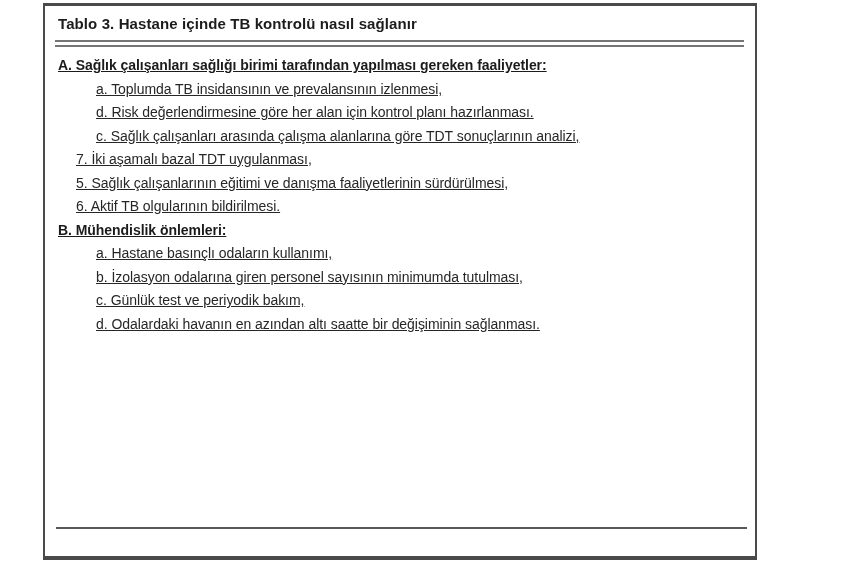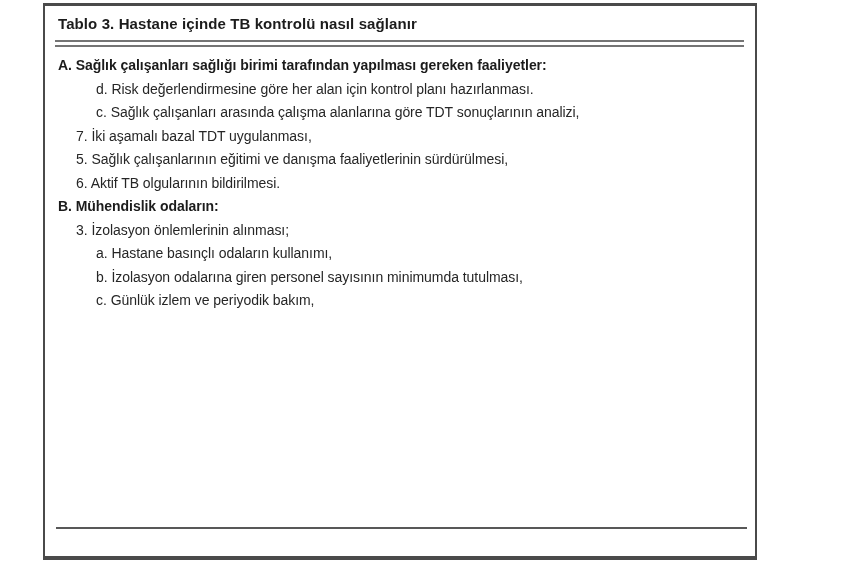--- a/index.html
+++ b/index.html
@@ -52,6 +52,7 @@
   .item {
     line-height: 17px;
     margin: 0 0 6.5px 0;
+    text-decoration: underline;
   }
   .section-heading {
     font-weight: bold;

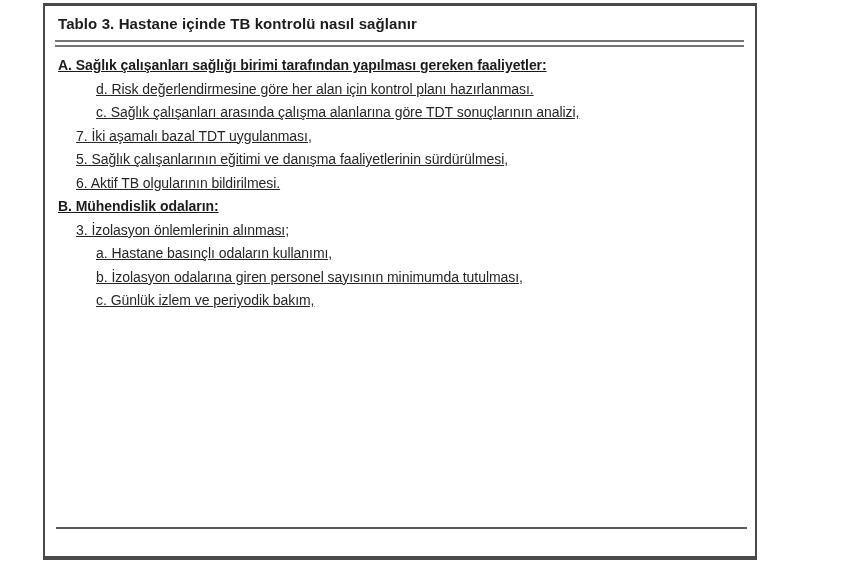--- a/index.html
+++ b/index.html
@@ -89,6 +89,7 @@
 
     <div class="item section-heading">A. Sağlık çalışanları sağlığı birimi tarafından yapılması gereken faaliyetler:</div>
 
+    <div class="item lvl2">a. Toplumda TB insidansının ve prevalansının izlenmesi,</div>
     <div class="item lvl2">d. Risk değerlendirmesine göre her alan için kontrol planı hazırlanması.</div>
     <div class="item lvl2">c. Sağlık çalışanları arasında çalışma alanlarına göre TDT sonuçlarının analizi,</div>
     <div class="item lvl1">7. İki aşamalı bazal TDT uygulanması,</div>

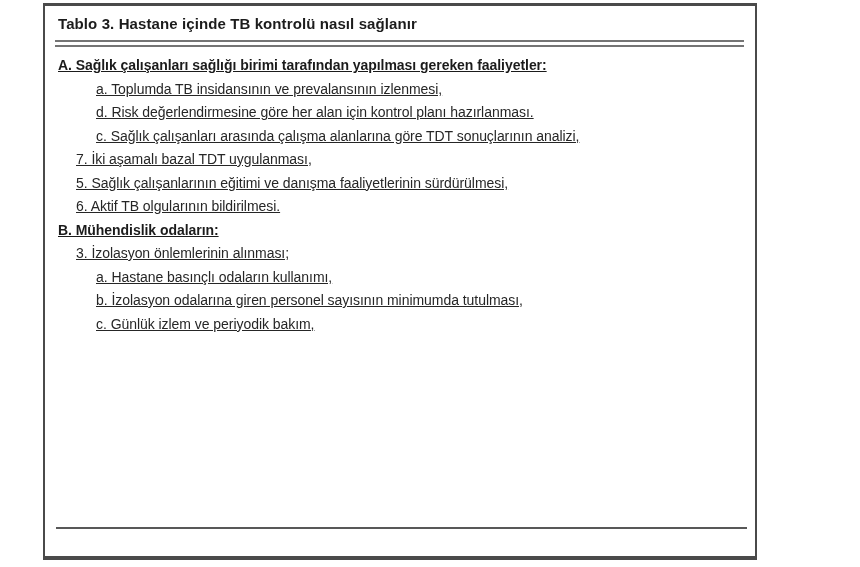--- a/index.html
+++ b/index.html
@@ -96,7 +96,7 @@
     <div class="item lvl1">5. Sağlık çalışanlarının eğitimi ve danışma faaliyetlerinin sürdürülmesi,</div>
     <div class="item lvl1">6. Aktif TB olgularının bildirilmesi.</div>
 
-    <div class="item section-heading">B. Mühendislik odaların:</div>
+    <div class="item section-heading">B. Mühendislik önlemleri:</div>
 
     <div class="item lvl1">3. İzolasyon önlemlerinin alınması;</div>
     <div class="item lvl2">a. Hastane basınçlı odaların kullanımı,</div>

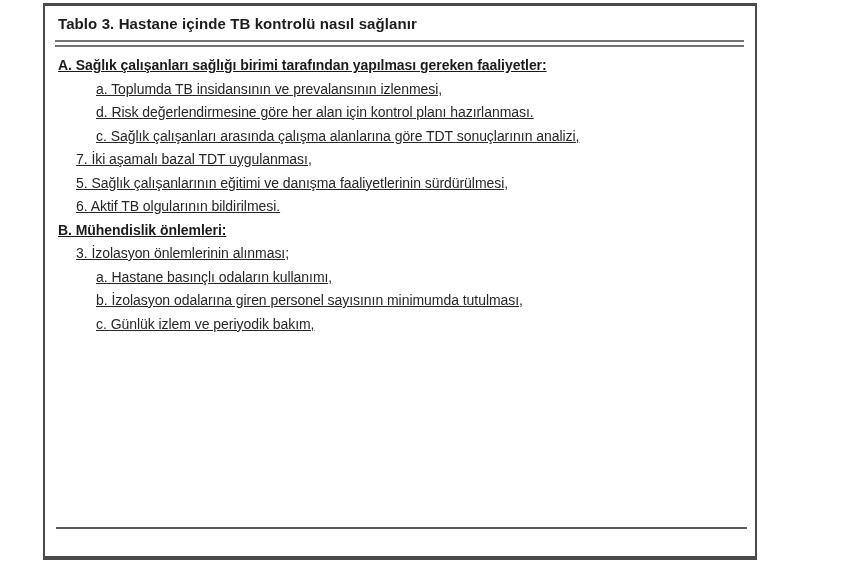--- a/index.html
+++ b/index.html
@@ -98,7 +98,6 @@
 
     <div class="item section-heading">B. Mühendislik önlemleri:</div>
 
-    <div class="item lvl1">3. İzolasyon önlemlerinin alınması;</div>
     <div class="item lvl2">a. Hastane basınçlı odaların kullanımı,</div>
     <div class="item lvl2">b. İzolasyon odalarına giren personel sayısının minimumda tutulması,</div>
     <div class="item lvl2">c. Günlük izlem ve periyodik bakım,</div>

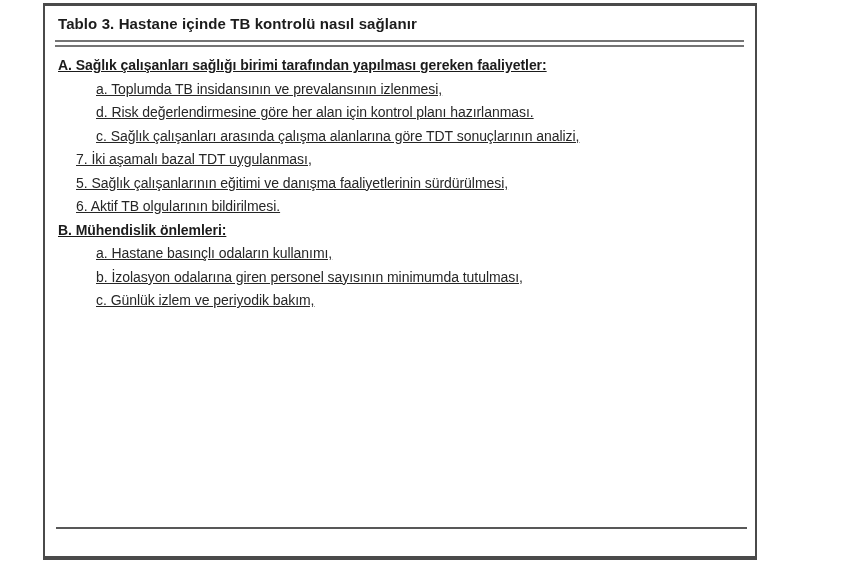--- a/index.html
+++ b/index.html
@@ -100,7 +100,7 @@
 
     <div class="item lvl2">a. Hastane basınçlı odaların kullanımı,</div>
     <div class="item lvl2">b. İzolasyon odalarına giren personel sayısının minimumda tutulması,</div>
-    <div class="item lvl2">c. Günlük izlem ve periyodik bakım,</div>
+    <div class="item lvl2">c. Günlük test ve periyodik bakım,</div>
 
   </div>
 

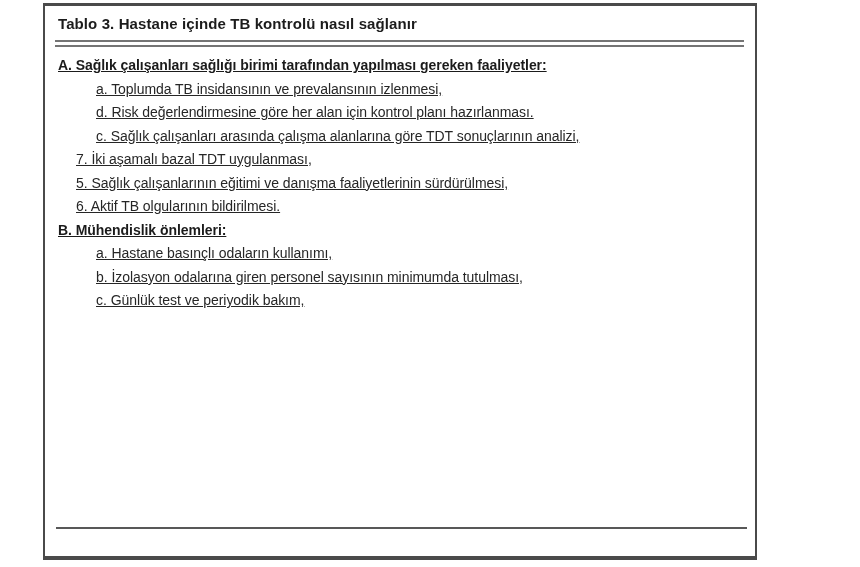--- a/index.html
+++ b/index.html
@@ -101,6 +101,7 @@
     <div class="item lvl2">a. Hastane basınçlı odaların kullanımı,</div>
     <div class="item lvl2">b. İzolasyon odalarına giren personel sayısının minimumda tutulması,</div>
     <div class="item lvl2">c. Günlük test ve periyodik bakım,</div>
+    <div class="item lvl2">d. Odalardaki havanın en azından altı saatte bir değişiminin sağlanması.</div>
 
   </div>
 

